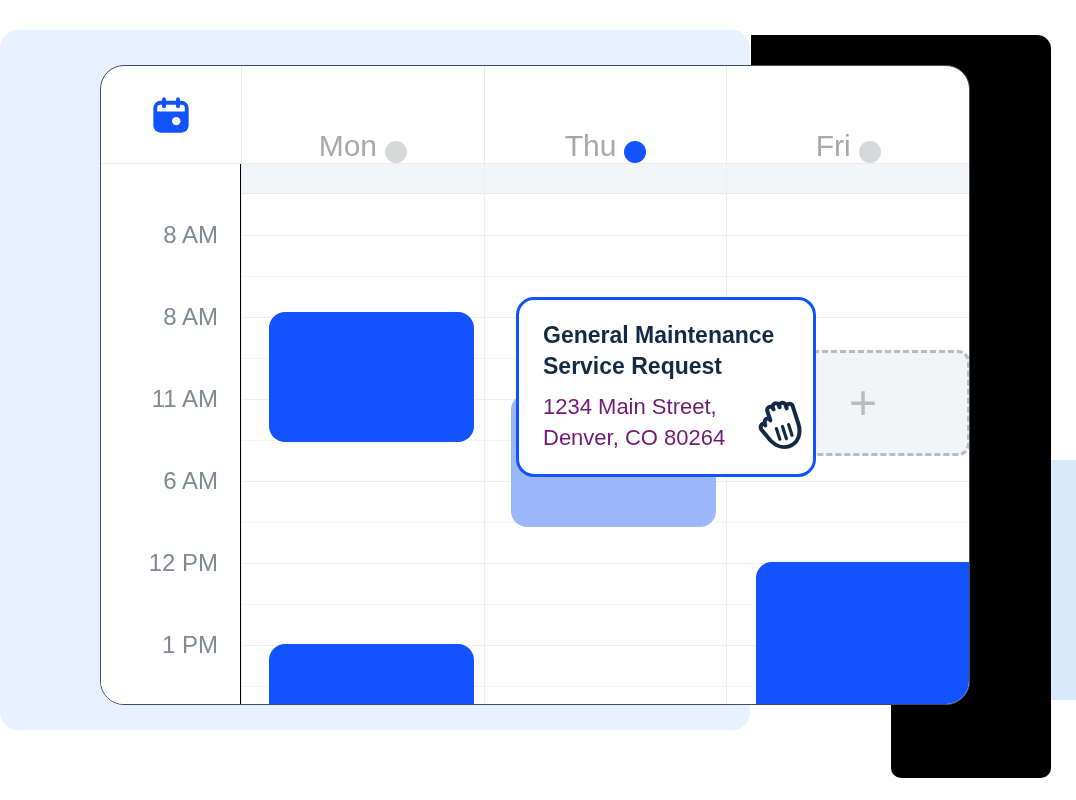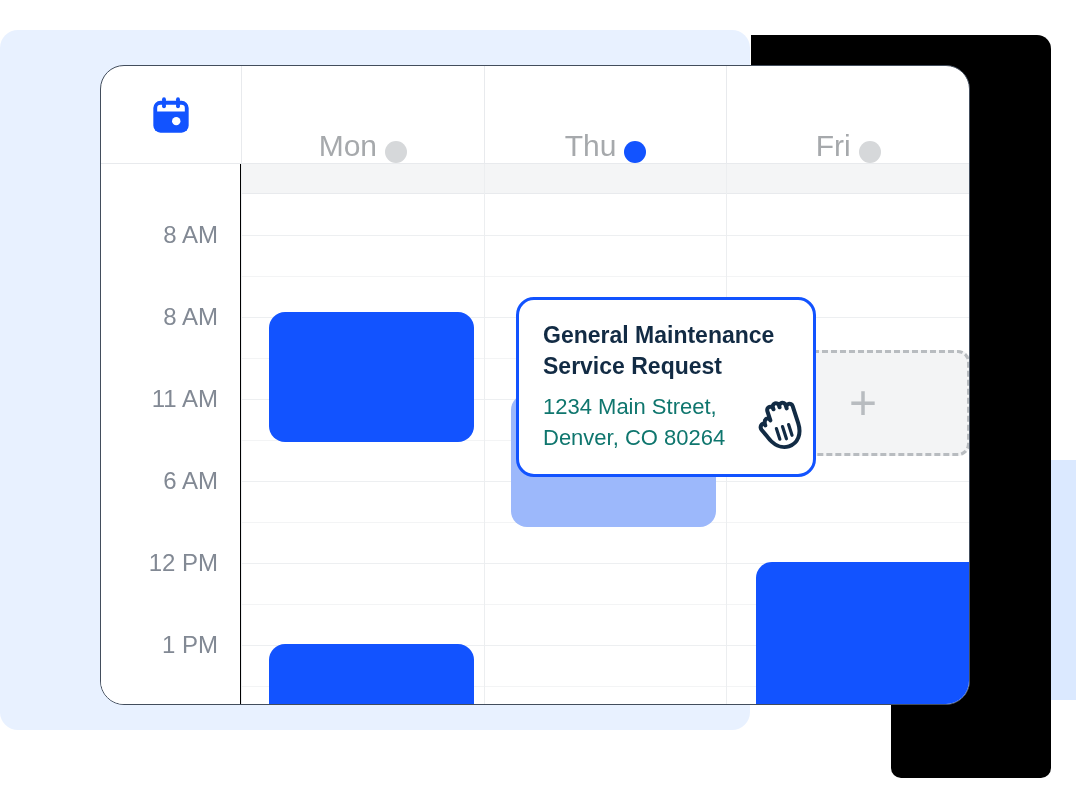--- a/index.html
+++ b/index.html
@@ -178,7 +178,7 @@
   }
   .popover .pop-addr {
     font-size: 22px;
-    color: #0f766e;
+    color: #701a75;
     line-height: 1.4;
   }
 

